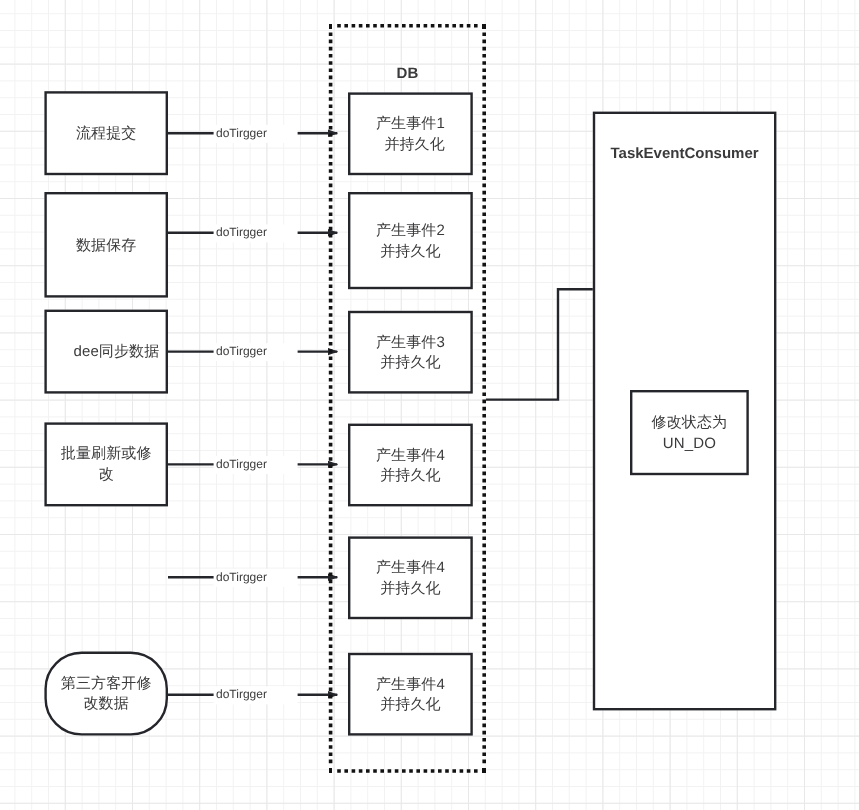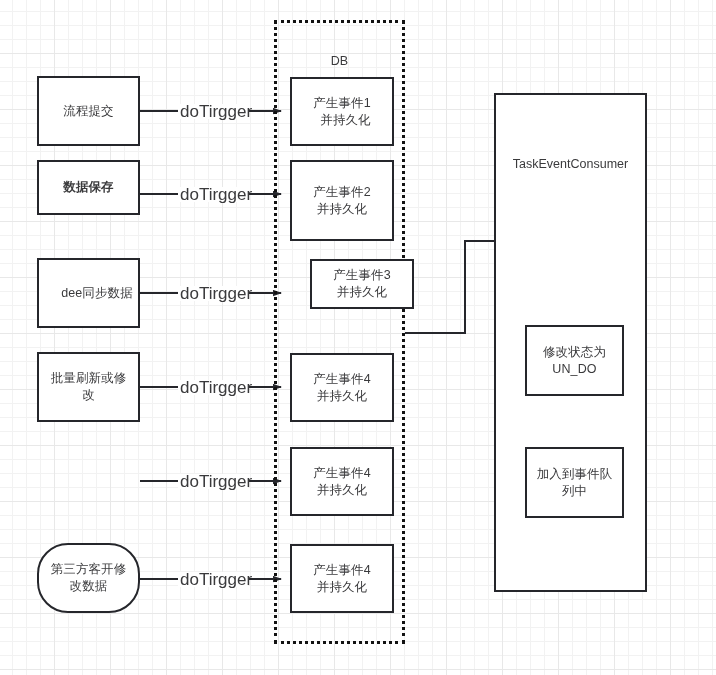--- a/index.html
+++ b/index.html
@@ -63,6 +63,7 @@
     color: #3a3a3c;
     font-size: 12.5px;
     line-height: 16px;
+    font-weight: bold;
   }
   .consumer-container {
     position: absolute;

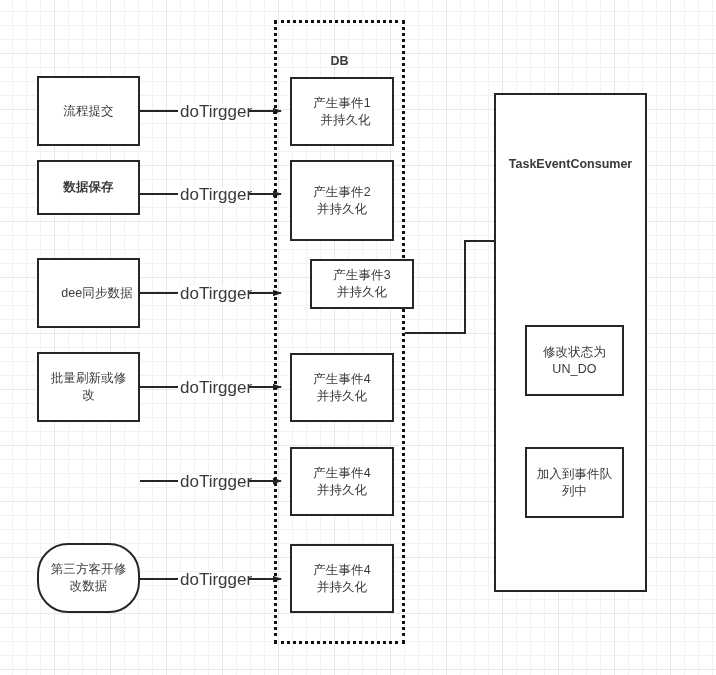--- a/index.html
+++ b/index.html
@@ -75,7 +75,7 @@
     position: absolute;
     background: #ffffff;
     color: #3a3a3c;
-    font-size: 17px;
+    font-size: 10px;
     line-height: 15px;
     padding: 0 2px;
     text-align: left;

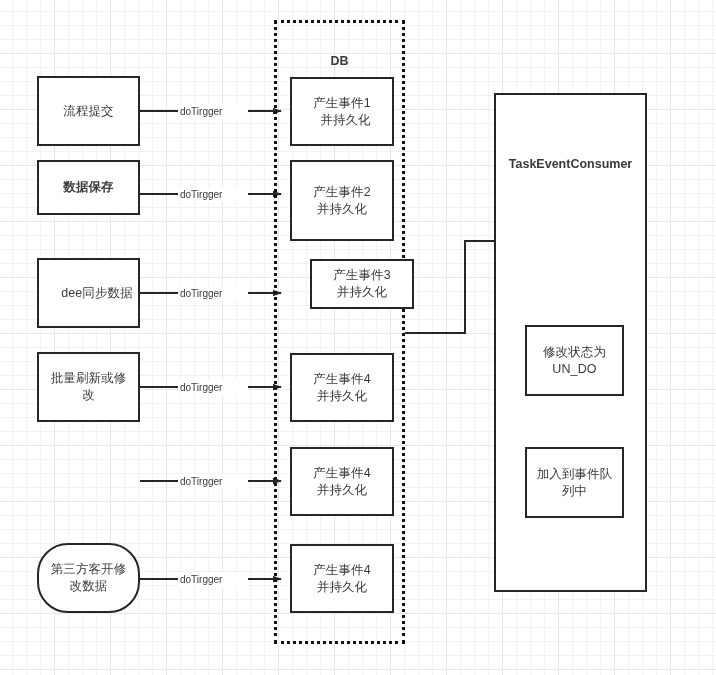--- a/index.html
+++ b/index.html
@@ -168,7 +168,7 @@
   </div>
 
   <div class="consumer-container" style="left:494px; top:93px; width:153px; height:499px;">
-    <div class="container-title" style="left:0; top:25px;margin-top:36px;">TaskEventConsumer</div>
+    <div class="container-title" style="left:0; top:25px;">TaskEventConsumer</div>
   </div>
 
   <div class="node-box" style="left:525px; top:325px; width:99px; height:71px;">

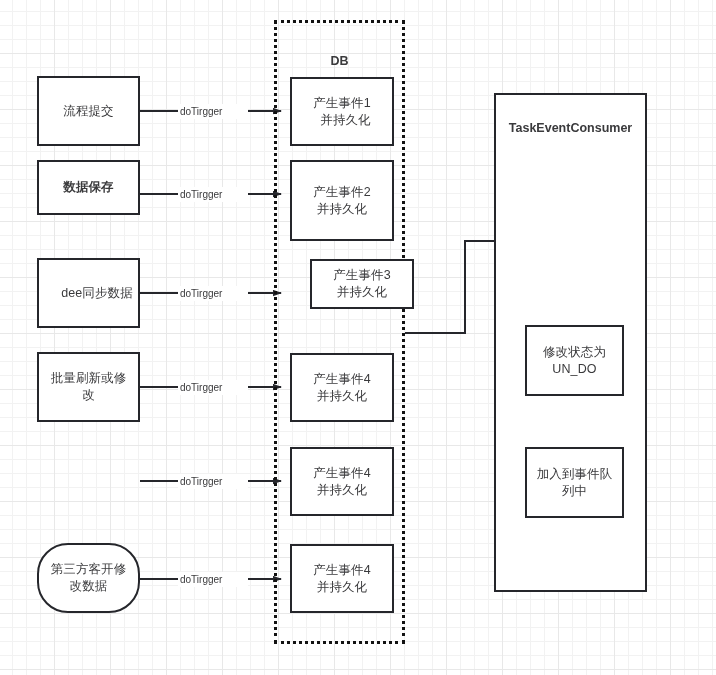--- a/index.html
+++ b/index.html
@@ -116,7 +116,7 @@
   <div class="node-box" style="left:37px; top:76px; width:103px; height:70px;">
     <span>流程提交</span>
   </div>
-  <div class="node-box" style="left:37px; top:160px; width:103px; height:55px;font-weight:bold;">
+  <div class="node-box" style="left:37px; top:160px; width:103px; height:88px;">
     <span>数据保存</span>
   </div>
   <div class="node-box" style="left:37px; top:258px; width:103px; height:70px;padding-left:17px;">

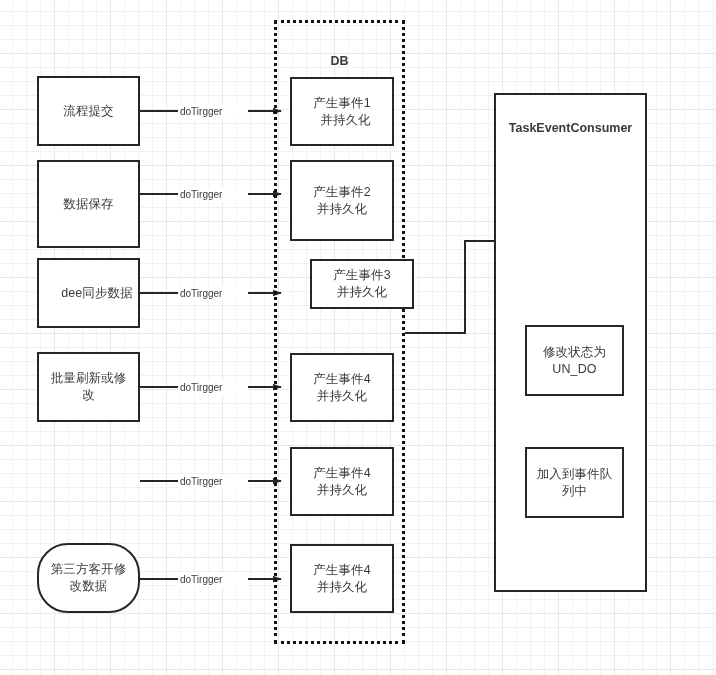--- a/index.html
+++ b/index.html
@@ -150,7 +150,7 @@
     <span>产生事件2
 并持久化</span>
   </div>
-  <div class="node-box" style="left:290px; top:259px; width:104px; height:50px;margin-left:20px;">
+  <div class="node-box" style="left:290px; top:259px; width:104px; height:69px;">
     <span>产生事件3
 并持久化</span>
   </div>

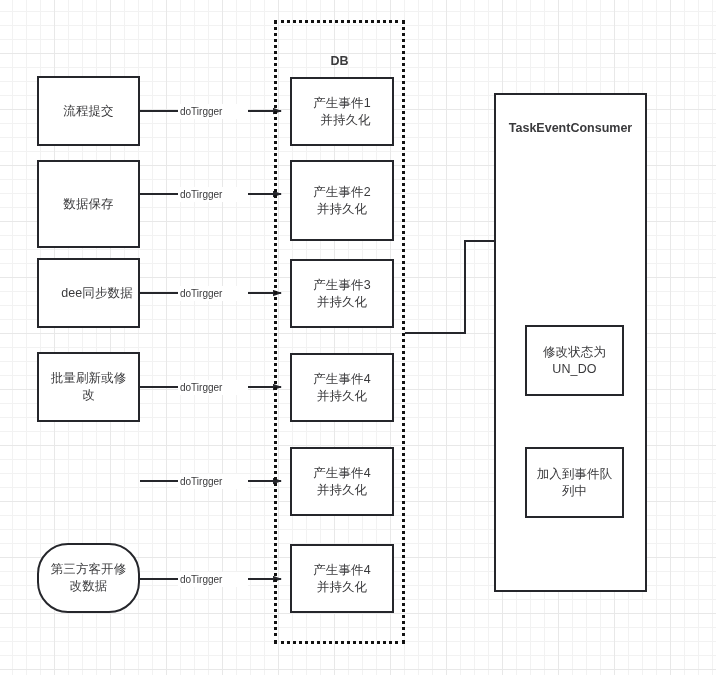--- a/index.html
+++ b/index.html
@@ -175,10 +175,6 @@
     <span>修改状态为
 UN_DO</span>
   </div>
-  <div class="node-box" style="left:525px; top:447px; width:99px; height:71px;">
-    <span>加入到事件队
-列中</span>
-  </div>
 
 </div>
 

